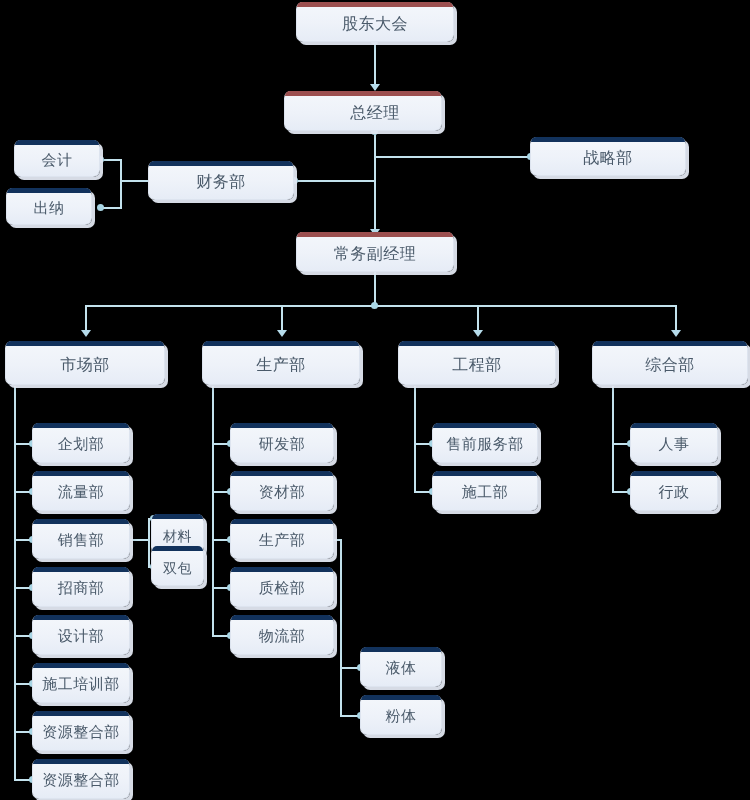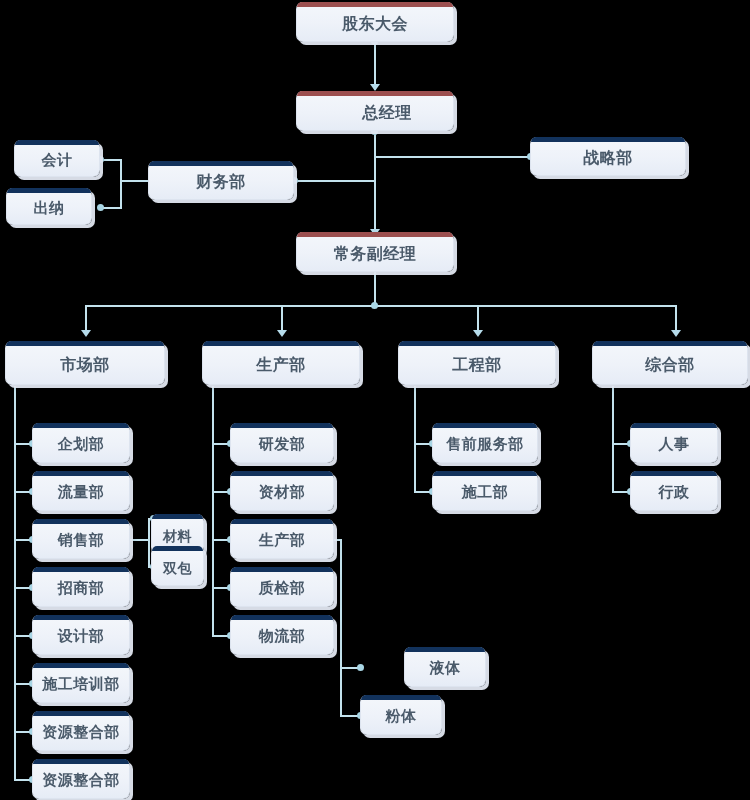--- a/index.html
+++ b/index.html
@@ -47,7 +47,6 @@
     overflow: visible;
     border: 1px solid #dde4ef;
     border-top: none;
-    font-weight: bold;
   }
   .node .cap {
     position: absolute;

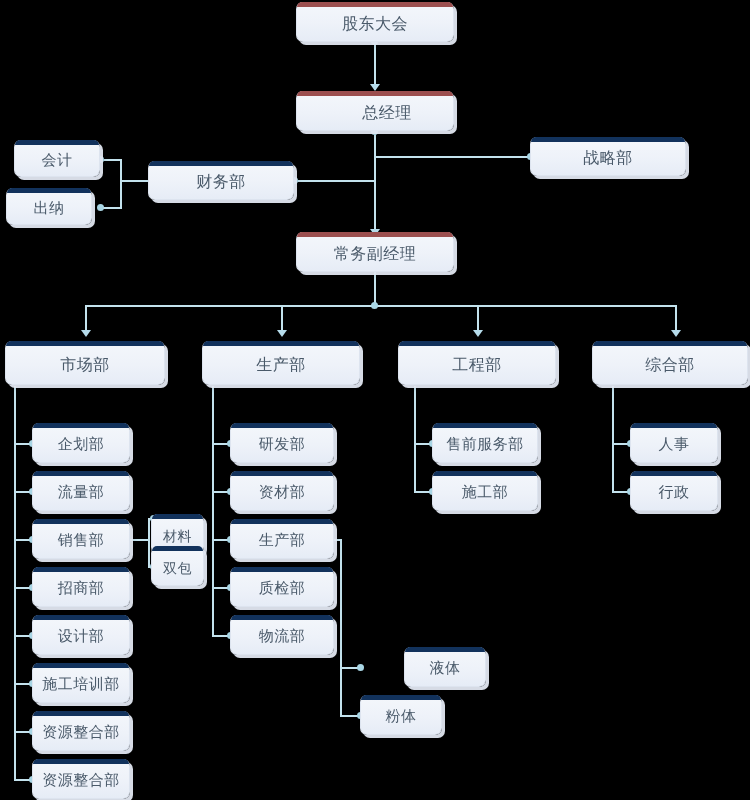--- a/index.html
+++ b/index.html
@@ -169,7 +169,7 @@
     <span class="lbl">股东大会</span>
   </div>
 
-  <div class="node maroon big" style="left:296px; top:91px; width:158px; height:40px;padding-left:24px;">
+  <div class="node maroon big" style="left:284px; top:91px; width:158px; height:40px;padding-left:24px;">
     <span class="cap"></span>
     <span class="lbl">总经理</span>
   </div>

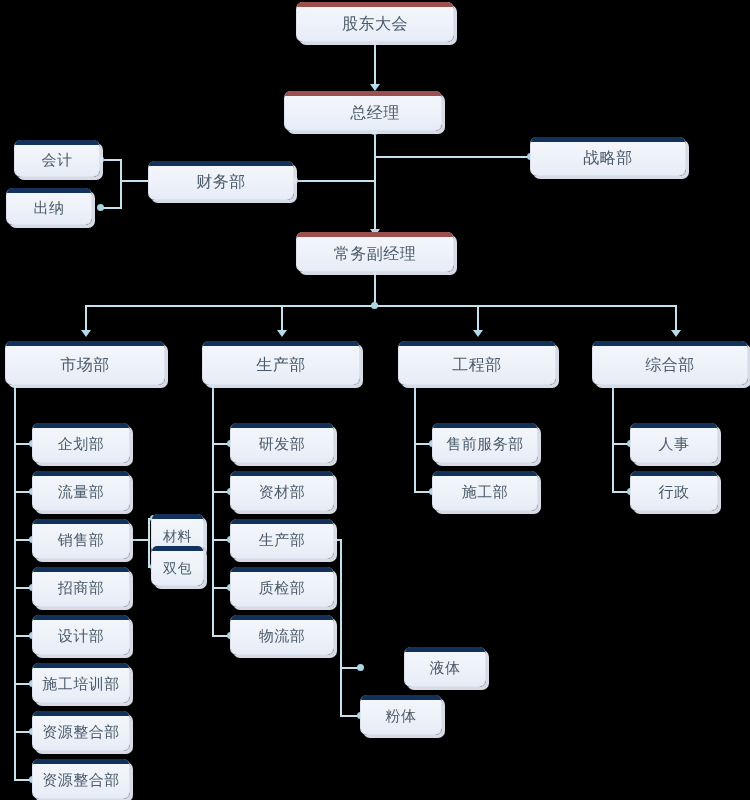--- a/index.html
+++ b/index.html
@@ -282,7 +282,7 @@
     <span class="lbl">物流部</span>
   </div>
 
-  <div class="node navy" style="left:360px; top:647px; width:82px; height:40px;margin-left:44px;">
+  <div class="node navy" style="left:360px; top:647px; width:82px; height:40px;">
     <span class="cap"></span>
     <span class="lbl">液体</span>
   </div>

